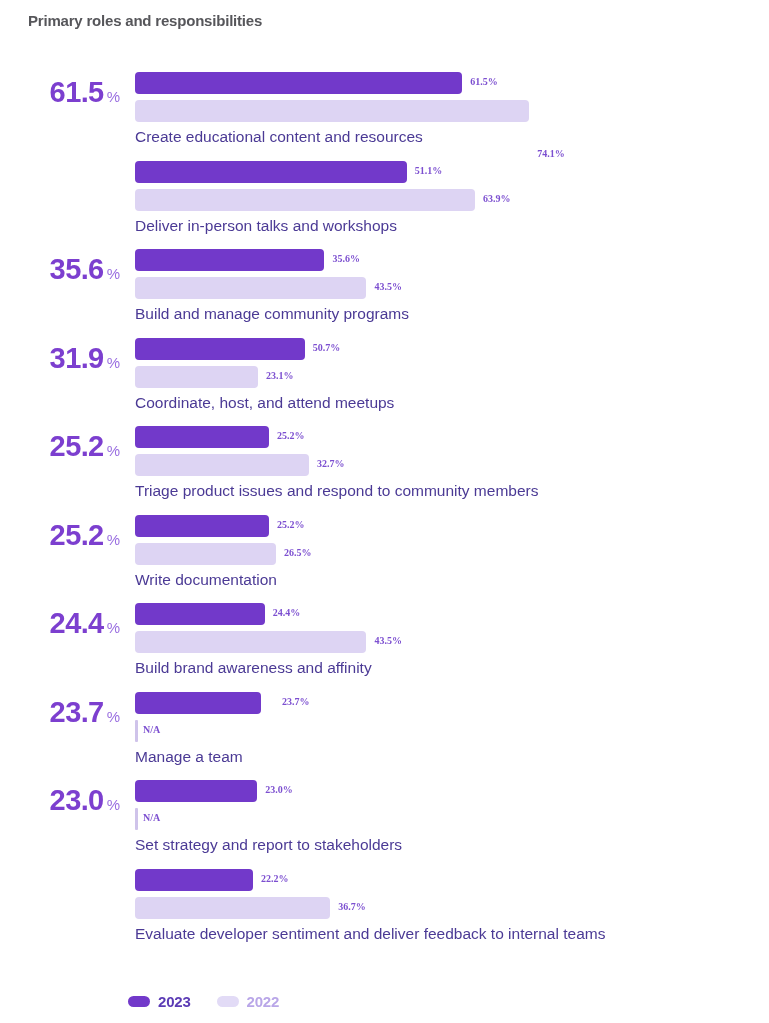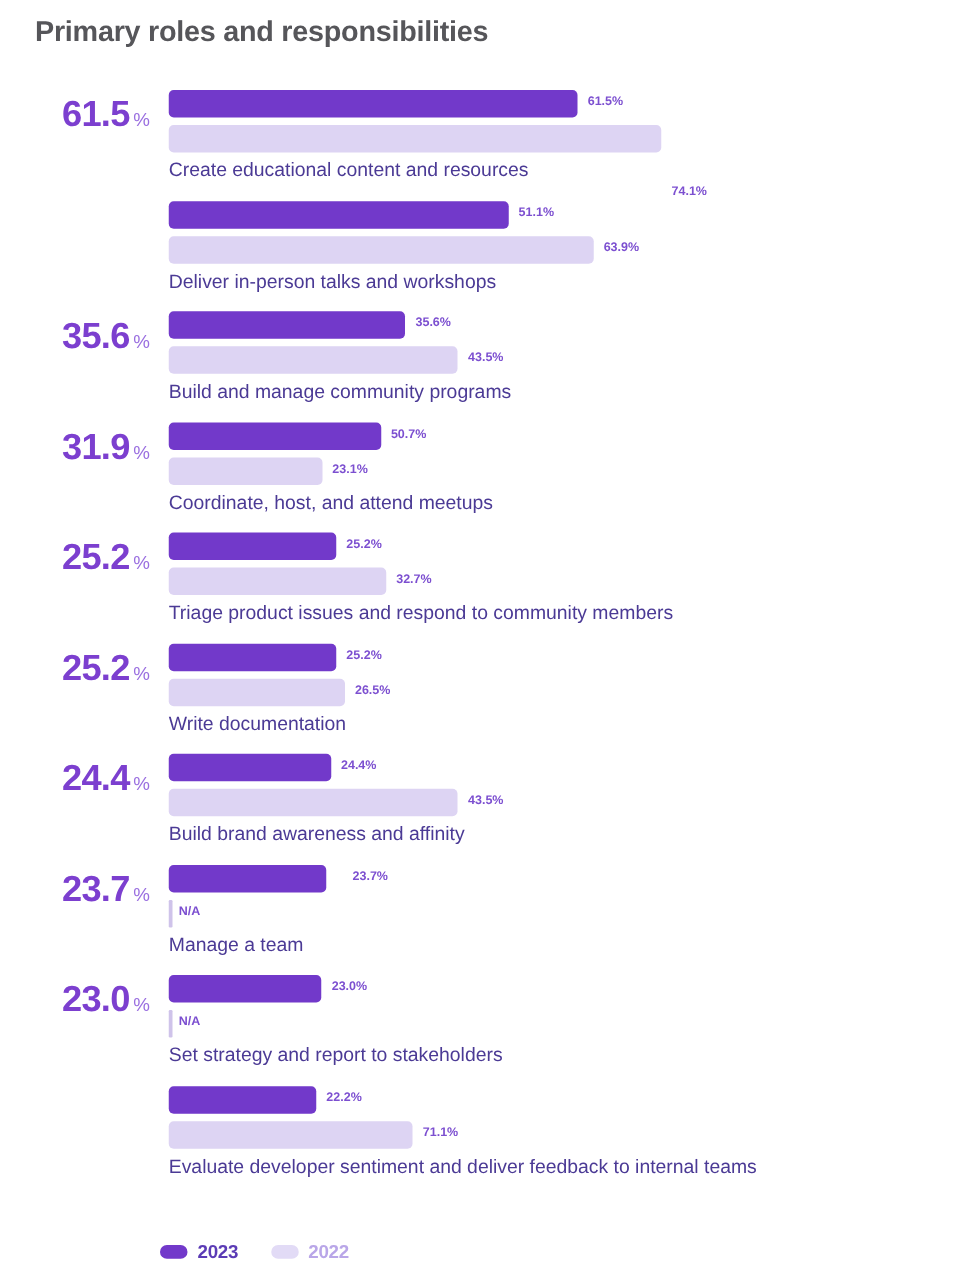--- a/index.html
+++ b/index.html
@@ -28,7 +28,7 @@
     position: absolute;
     left: 28px;
     top: 12px;
-    font-size: 23px;
+    font-size: 15px;
     font-weight: bold;
     color: #56565a;
     letter-spacing: -0.2px;

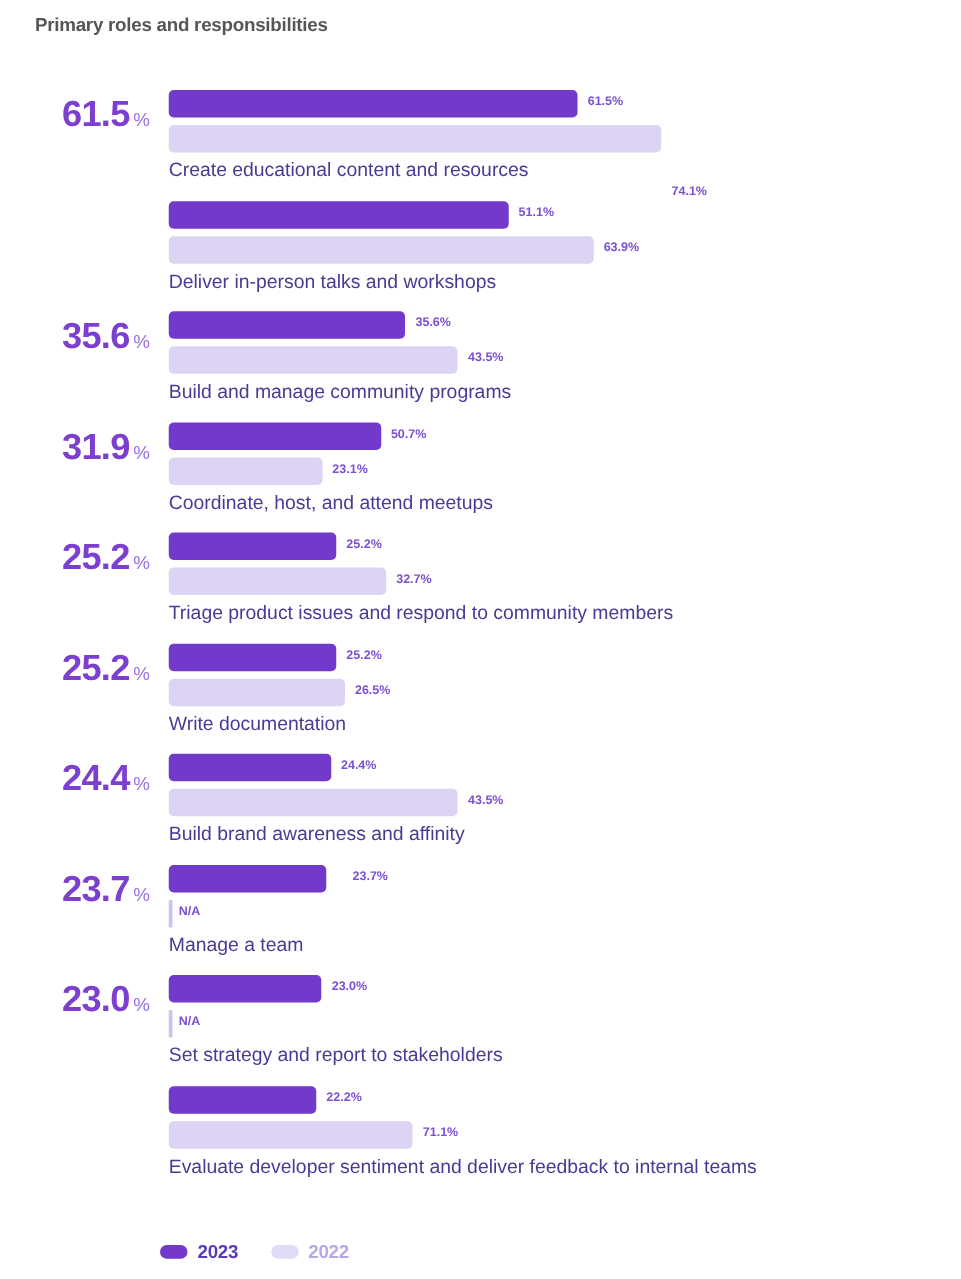--- a/index.html
+++ b/index.html
@@ -83,6 +83,7 @@
     position: relative;
     height: 22px;
     margin-bottom: 6px;
+    font-family: Liberation Serif, serif;
   }
   .bar {
     position: absolute;

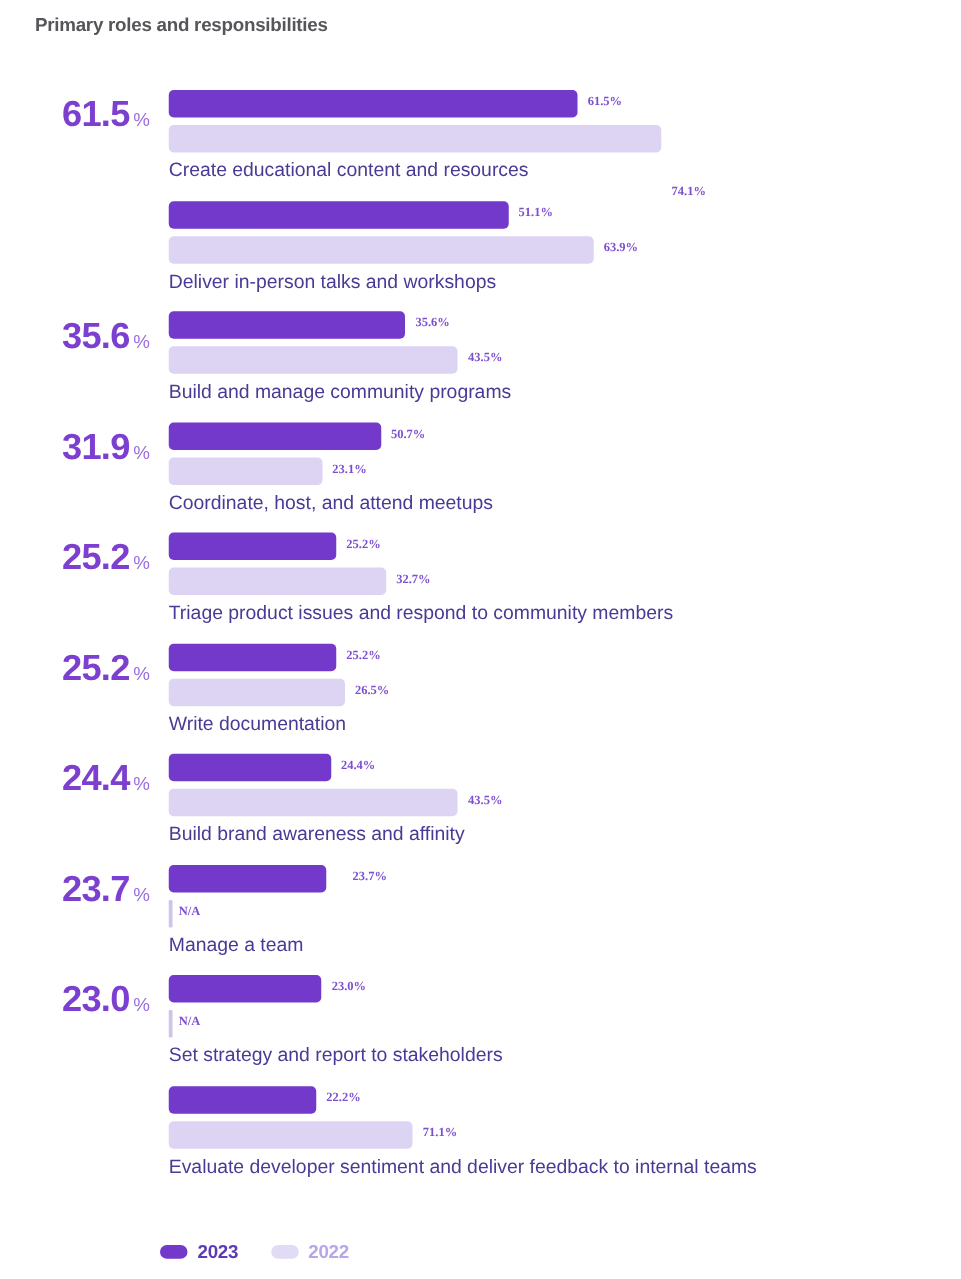--- a/index.html
+++ b/index.html
@@ -289,7 +289,7 @@
           </div>
           <div class="bar-line">
             <div class="bar y2022" style="width: 195.244px;"></div>
-            <span class="bar-label" style="left: 203.244px;">71.1%</span>
+            <span class="bar-label" style="left: 203.244px;">36.7%</span>
           </div>
         </div>
         <div class="row-label">Evaluate developer sentiment and deliver feedback to internal teams</div>

